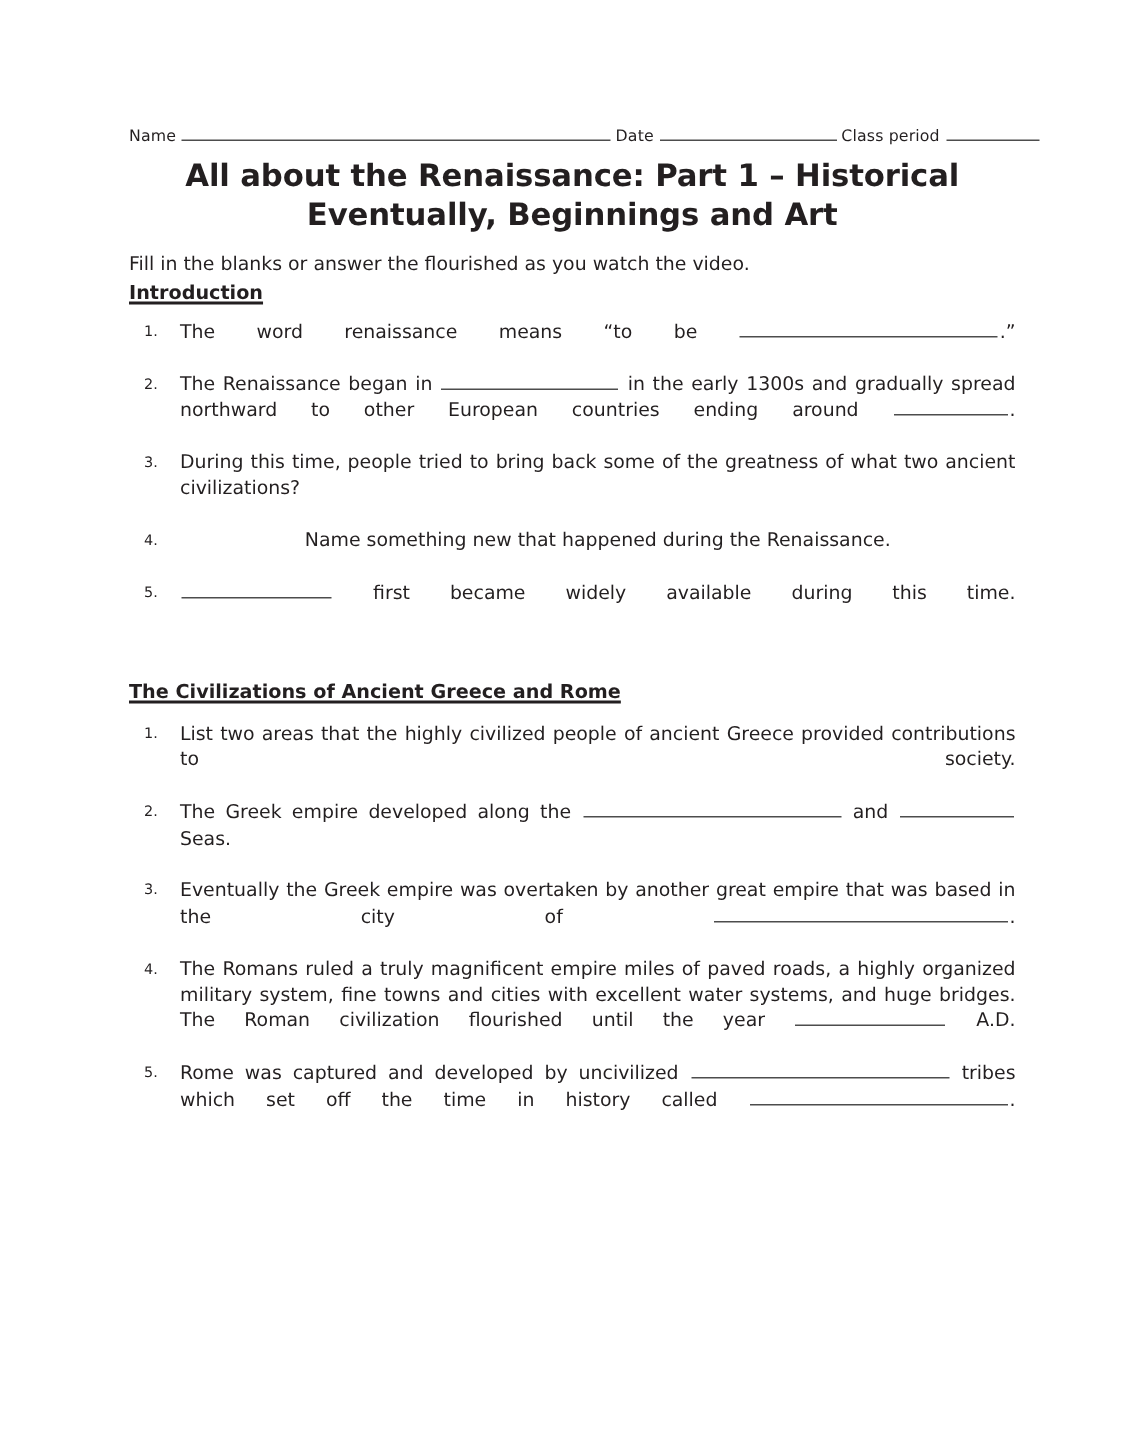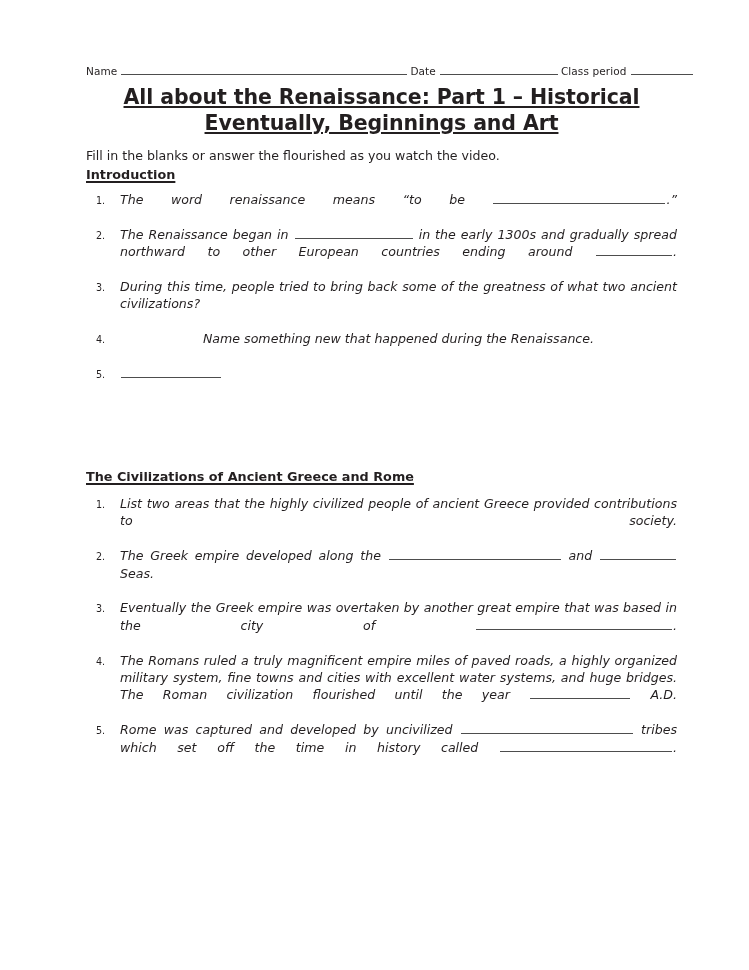--- a/index.html
+++ b/index.html
@@ -20,7 +20,7 @@
     height: 970px;
     background: #ffffff;
     box-sizing: border-box;
-    padding: 64px 72px 0 86px;
+    padding: 84px 72px 0 86px;
   }
 
   

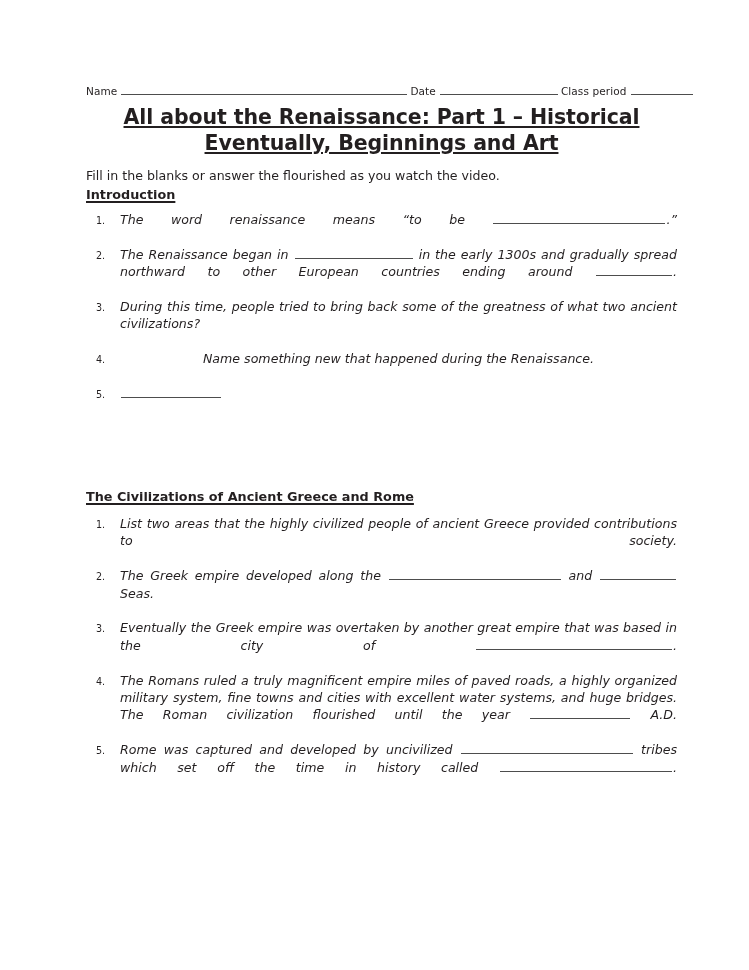--- a/index.html
+++ b/index.html
@@ -56,7 +56,6 @@
     padding: 0 10px;
   }
   .doc-title .ul {
-    text-decoration: underline;
     text-underline-offset: 2px;
     text-decoration-thickness: 2px;
   }

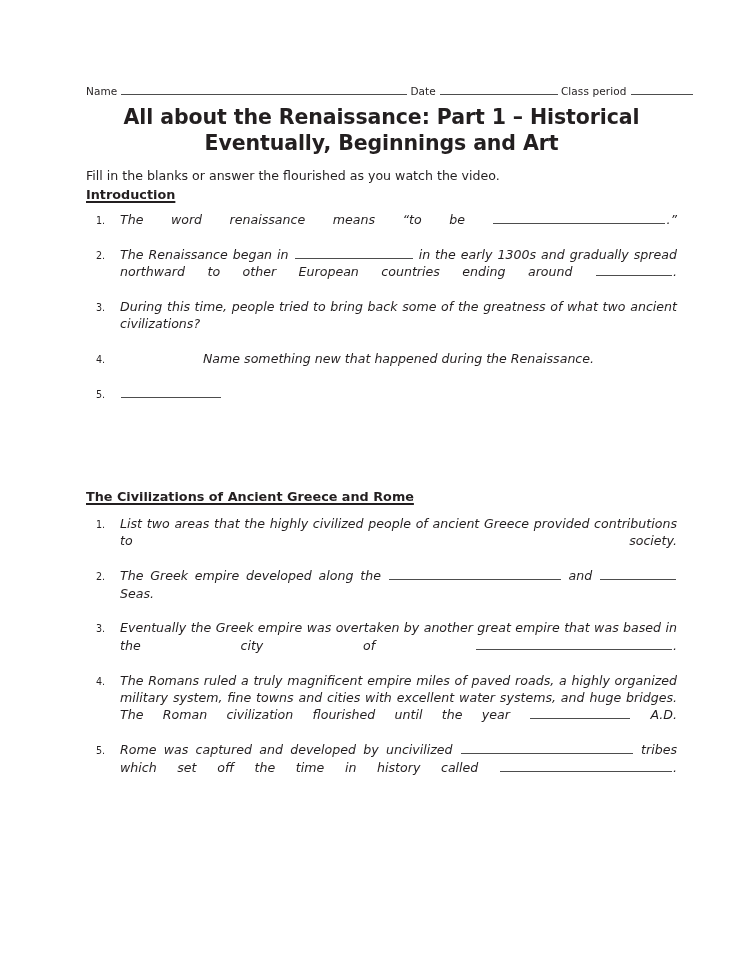--- a/index.html
+++ b/index.html
@@ -106,7 +106,7 @@
     line-height: 17px;
     text-align: left;
   }
-  ol.qlist > li > .qtext { display: block; font-style: italic; }
+  ol.qlist > li > .qtext { display: block; }
   
   ol.qlist > li > .qtext::after {
     content: "";

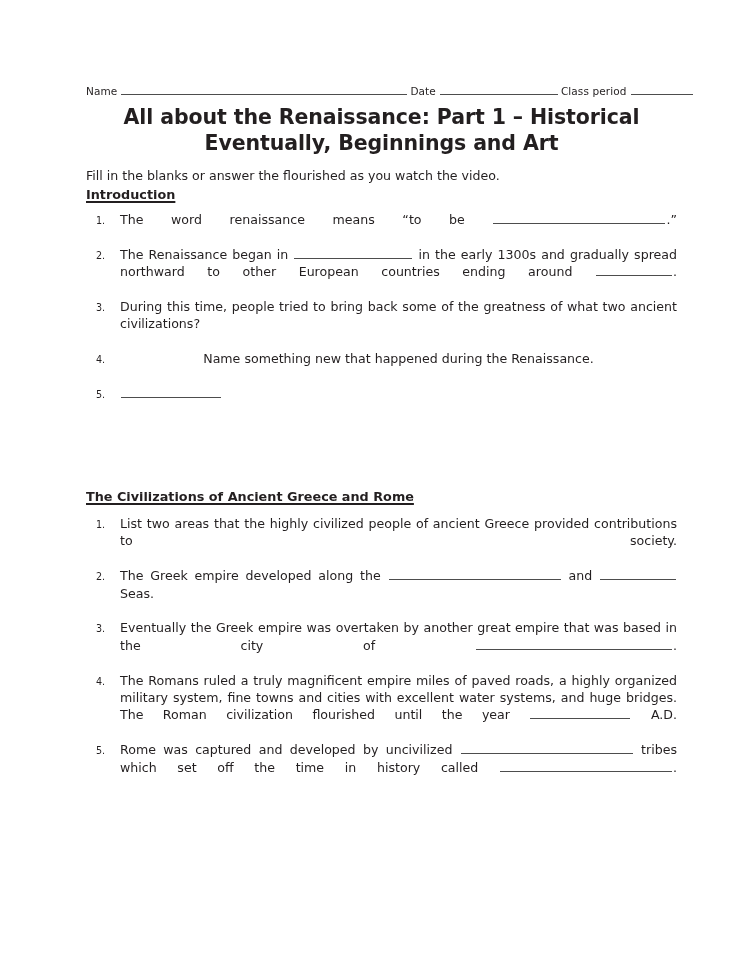--- a/index.html
+++ b/index.html
@@ -178,7 +178,7 @@
         </li>
         <li>
           <span class="num">5.</span>
-          <span class="qtext"><span class="blank b-md"></span></span>
+          <span class="qtext"><span class="blank b-md"></span><span> first became widely available during this time.</span></span>
         </li>
       </ol>
   </div>

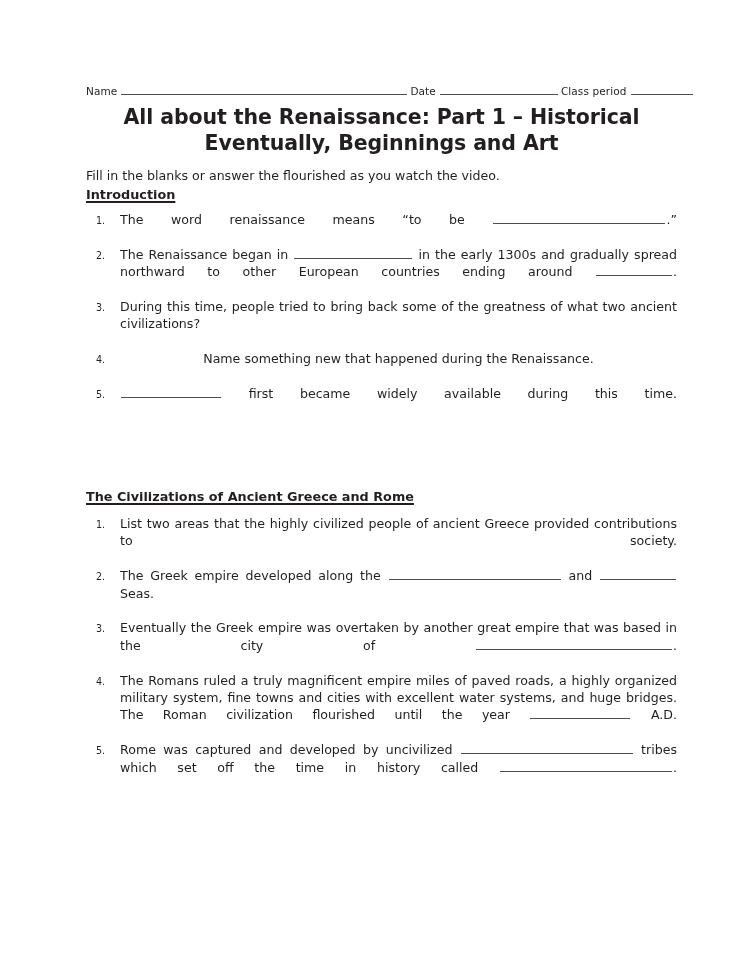--- a/index.html
+++ b/index.html
@@ -78,7 +78,7 @@
     text-align: center;
   }
   .section-head.spaced {
-    margin-top: 68px;
+    margin-top: 32px;
   }
   .head-wrap { display: block; }
 

